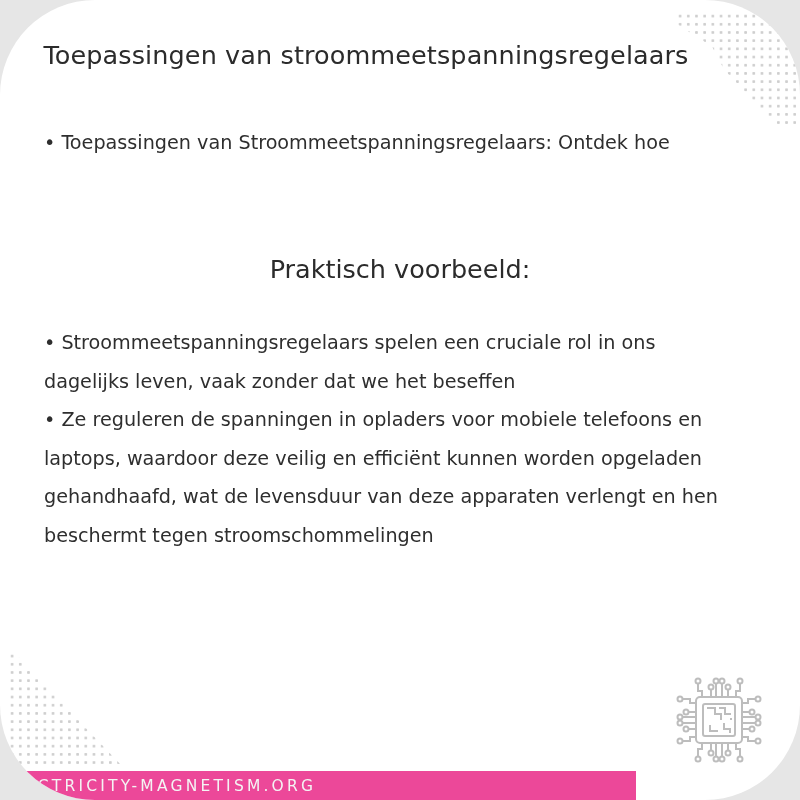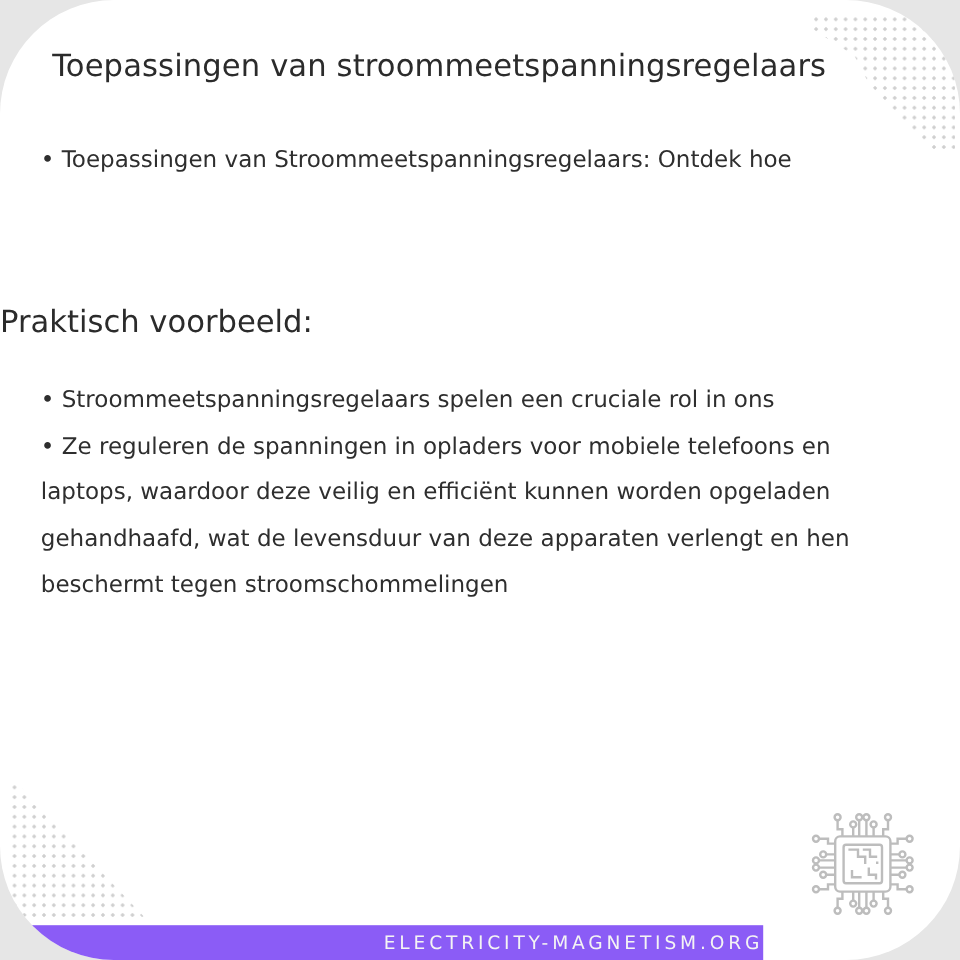--- a/index.html
+++ b/index.html
@@ -35,7 +35,7 @@
     .para {
       position: absolute; left: 32px; width: 750px;
       font-size: 19.2px; line-height: 38.5px; color: #2e2e2e;
-      margin: 2px;
+      margin: 12px;
     }
     .p1 { top: 112px; }
     .subtitle {

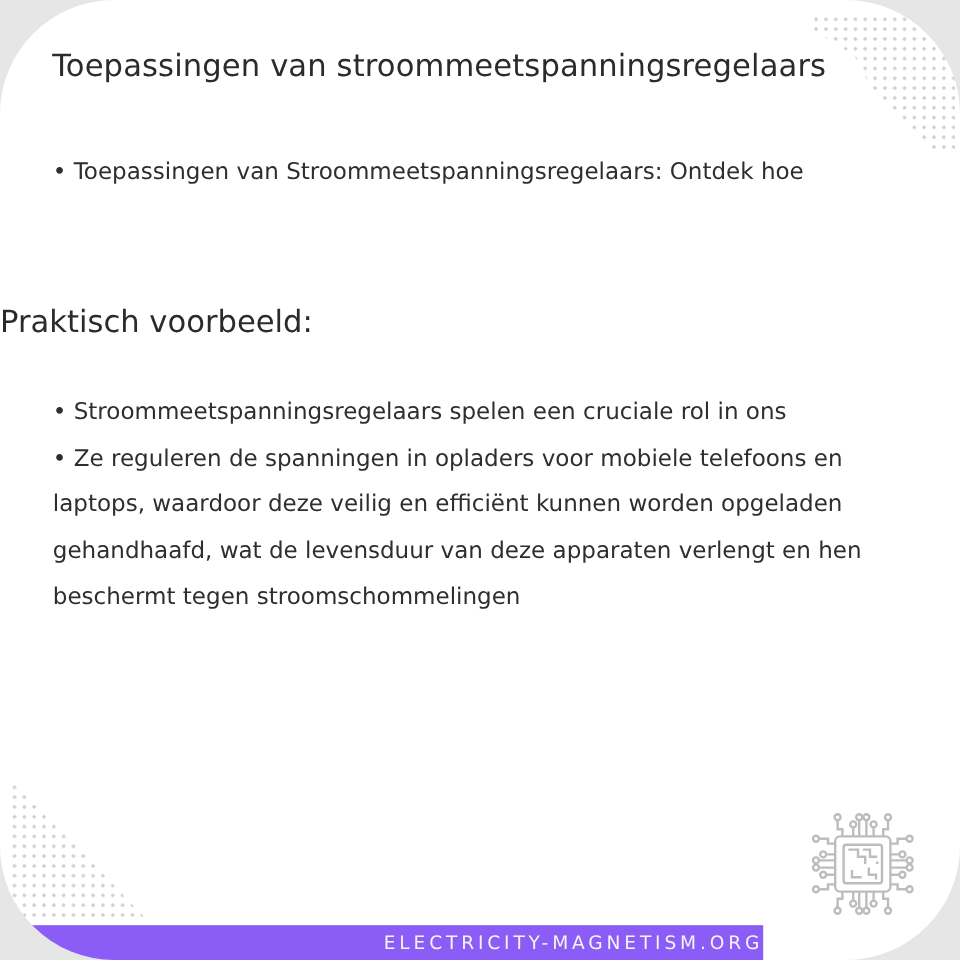--- a/index.html
+++ b/index.html
@@ -40,7 +40,7 @@
     .p1 { top: 112px; }
     .subtitle {
       position: absolute; left: 0; top: 254px; width: 800px;
-      font-size: 25.5px; color: #2b2b2b;
+      text-align: center; font-size: 25.5px; color: #2b2b2b;
     }
     .p2 { top: 312px; }
     .bullet-line { display: block; white-space: nowrap; }

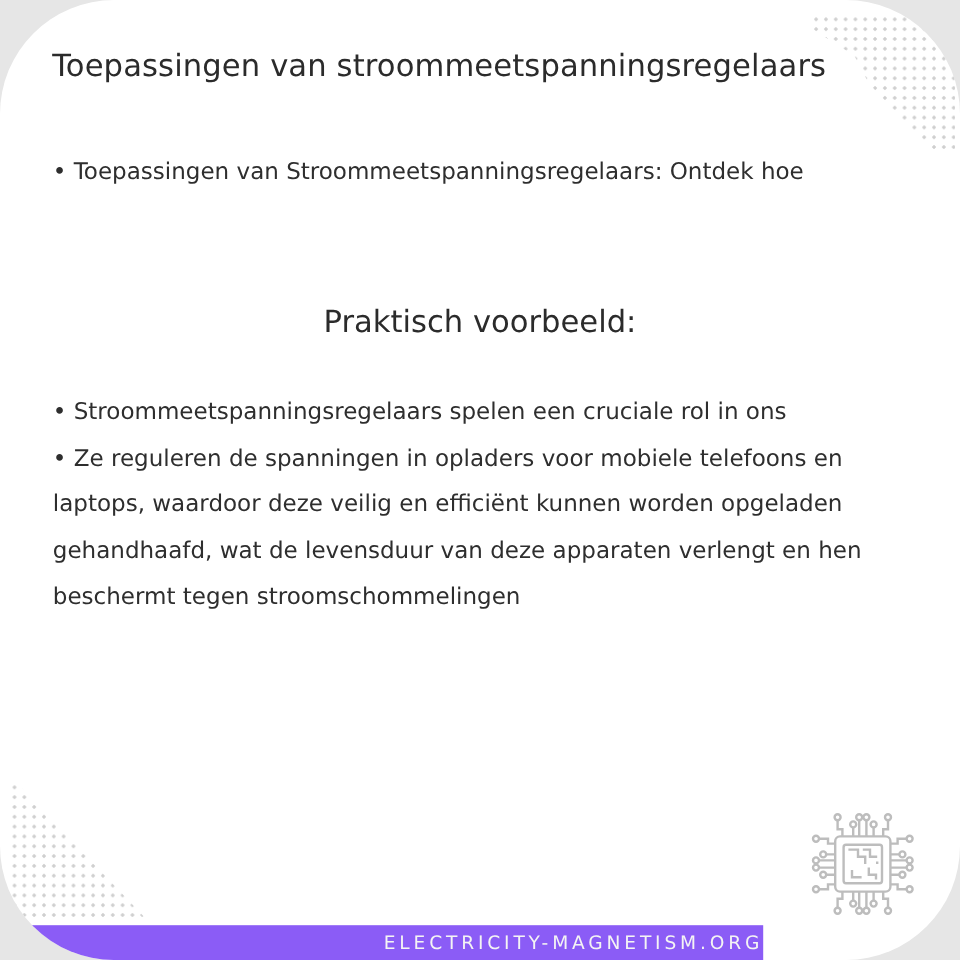--- a/index.html
+++ b/index.html
@@ -72,6 +72,7 @@
 
   <div class="para p2">
     <span class="bullet-line">• Stroommeetspanningsregelaars spelen een cruciale rol in ons</span>
+    <span class="bullet-line">dagelijks leven, vaak zonder dat we het beseffen</span>
     <span class="bullet-line">• Ze reguleren de spanningen in opladers voor mobiele telefoons en</span>
     <span class="bullet-line">laptops, waardoor deze veilig en efficiënt kunnen worden opgeladen</span>
     <span class="bullet-line">gehandhaafd, wat de levensduur van deze apparaten verlengt en hen</span>

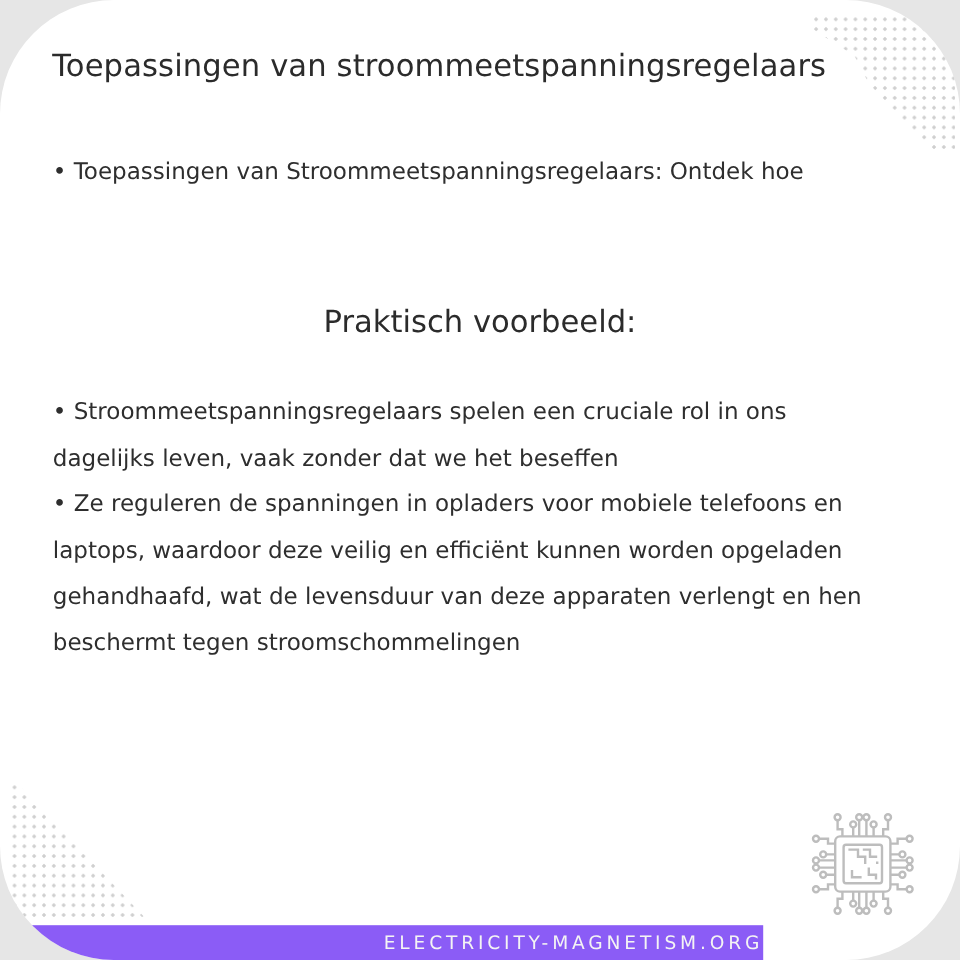--- a/index.html
+++ b/index.html
@@ -49,8 +49,8 @@
     }
     .footer {
       position: absolute; left: 0; top: 771px; width: 636px; height: 29px;
-      background: #8b5cf6;
-      text-align: right;
+      background: #ec4899;
+      text-align: left;
       color: #f4f4f4; font-size: 15.5px; letter-spacing: 3.2px;
       line-height: 30px;
     }

